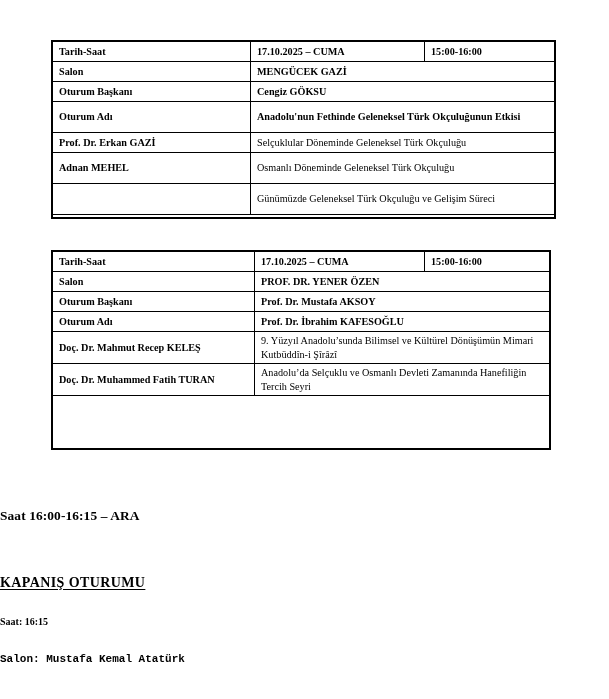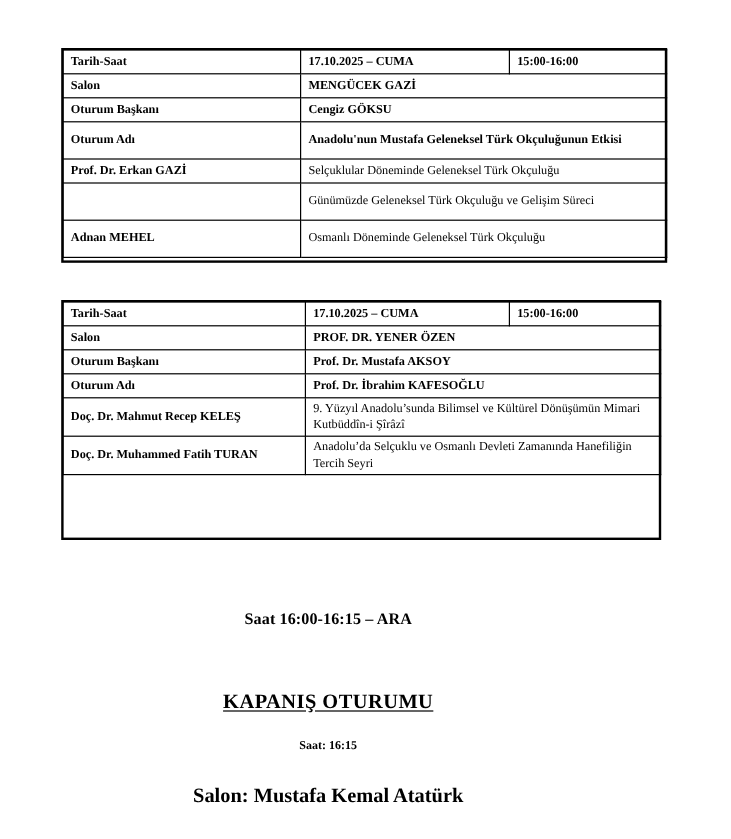--- a/index.html
+++ b/index.html
@@ -143,7 +143,7 @@
       </tr>
       <tr class="row-tall">
         <td class="c-label">Oturum Adı</td>
-        <td class="c-value-bold" colspan="2">Anadolu'nun Mustafa Geleneksel Türk Okçuluğunun Etkisi</td>
+        <td class="c-value-bold" colspan="2">Anadolu'nun Fethinde Geleneksel Türk Okçuluğunun Etkisi</td>
       </tr>
       <tr class="row-short">
         <td class="c-label">Prof. Dr. Erkan GAZİ</td>

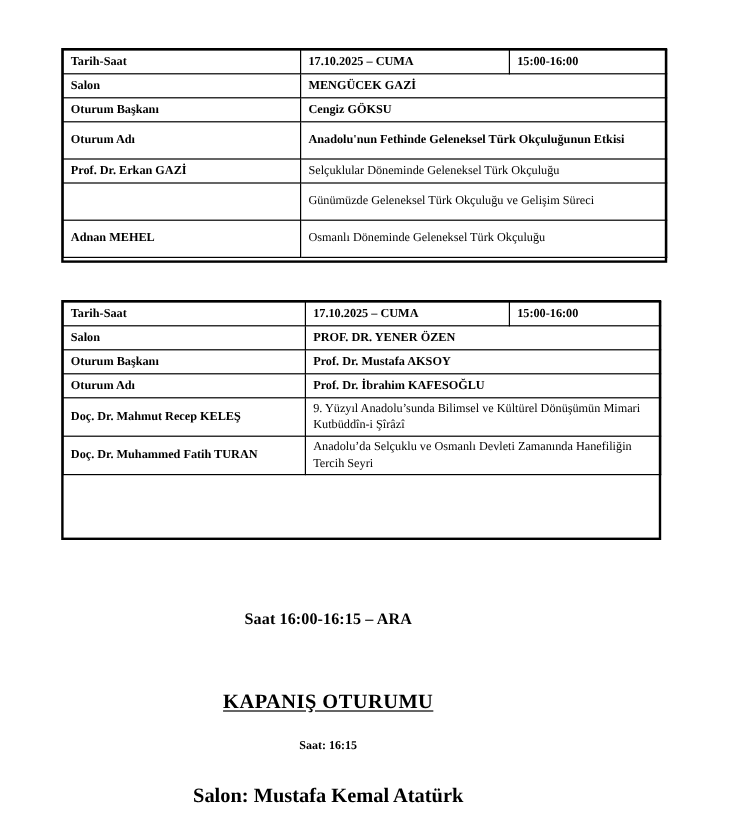--- a/index.html
+++ b/index.html
@@ -150,12 +150,12 @@
         <td class="c-value" colspan="2">Selçuklular Döneminde Geleneksel Türk Okçuluğu</td>
       </tr>
       <tr class="row-tall">
+        <td class="c-label">Adnan MEHEL</td>
+        <td class="c-value" colspan="2">Osmanlı Döneminde Geleneksel Türk Okçuluğu</td>
+      </tr>
+      <tr class="row-tall">
         <td class="c-label"></td>
         <td class="c-value" colspan="2">Günümüzde Geleneksel Türk Okçuluğu ve Gelişim Süreci</td>
-      </tr>
-      <tr class="row-tall">
-        <td class="c-label">Adnan MEHEL</td>
-        <td class="c-value" colspan="2">Osmanlı Döneminde Geleneksel Türk Okçuluğu</td>
       </tr>
     </tbody>
   </table>

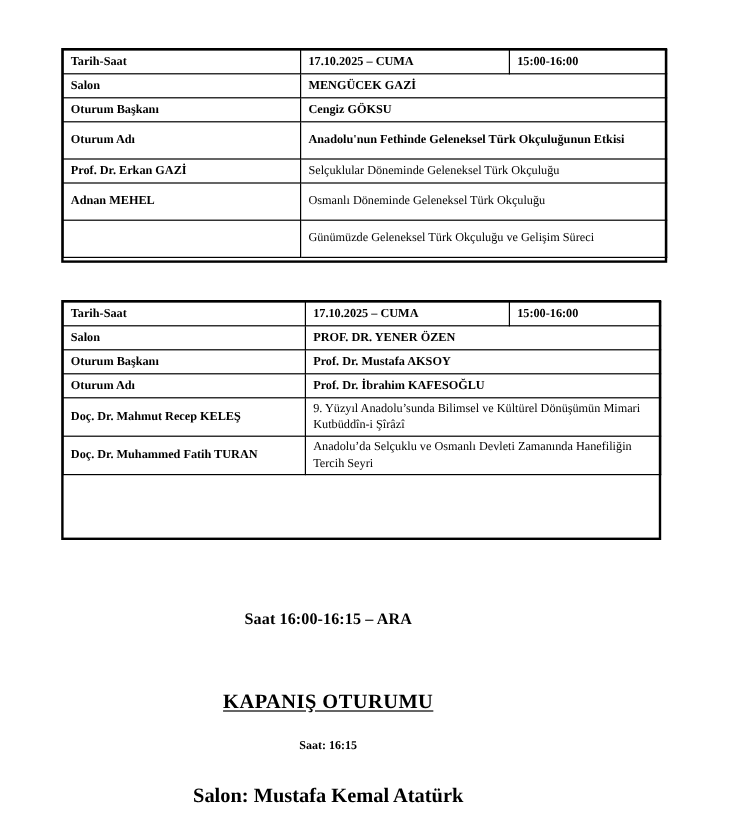--- a/index.html
+++ b/index.html
@@ -92,7 +92,7 @@
     position: absolute;
     left: 0;
     width: 547px;
-    text-align: center;
+    text-align: left;
     font-weight: bold;
   }
   #break-line {

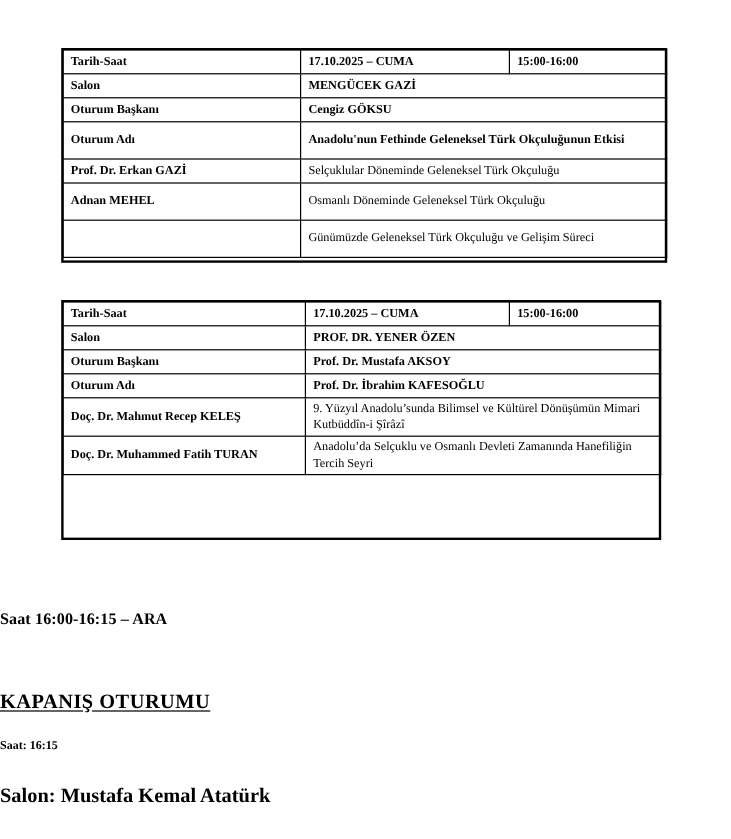--- a/index.html
+++ b/index.html
@@ -102,7 +102,7 @@
   }
   #closing-title {
     top: 575px;
-    font-size: 17px;
+    font-size: 14px;
     text-decoration: underline;
     text-underline-offset: 2px;
     letter-spacing: 0.4px;

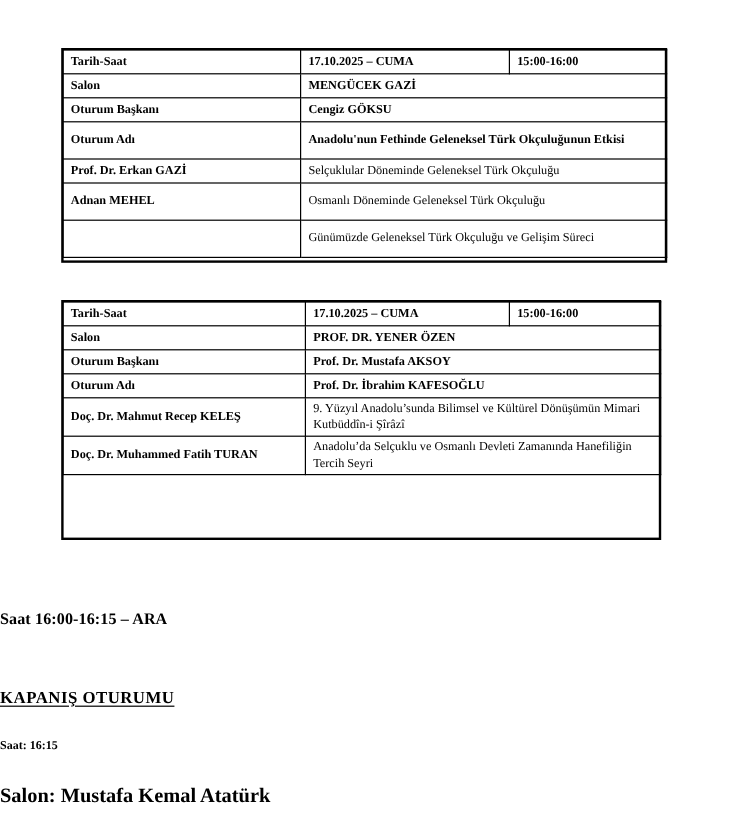--- a/index.html
+++ b/index.html
@@ -113,7 +113,8 @@
   }
   #closing-hall {
     top: 653px;
-    font-size: 17px;
+    font-size: 11px;
+    font-family: Liberation Mono, monospace;
   }
 </style>
 </head>

